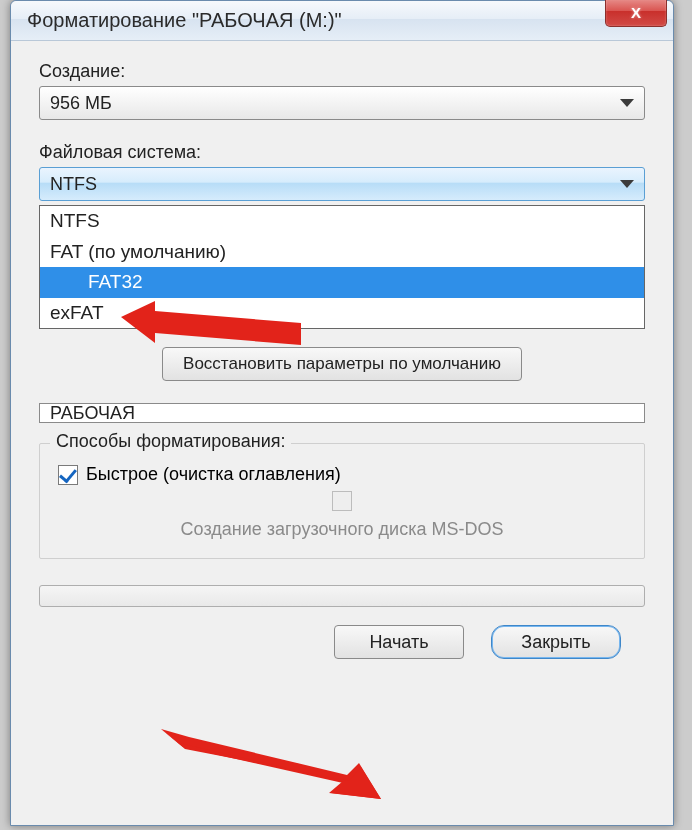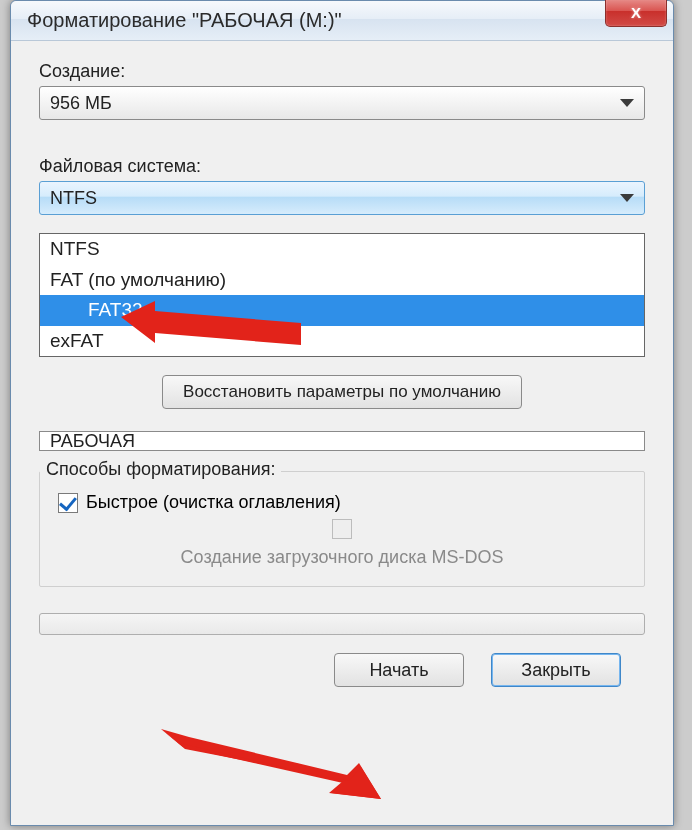--- a/index.html
+++ b/index.html
@@ -80,7 +80,7 @@
     display: flex;
     align-items: center;
     padding: 0 10px;
-    margin-bottom: 36px;
+    margin-bottom: 22px;
     position: relative;
     font-size: 18px;
     color: #222;

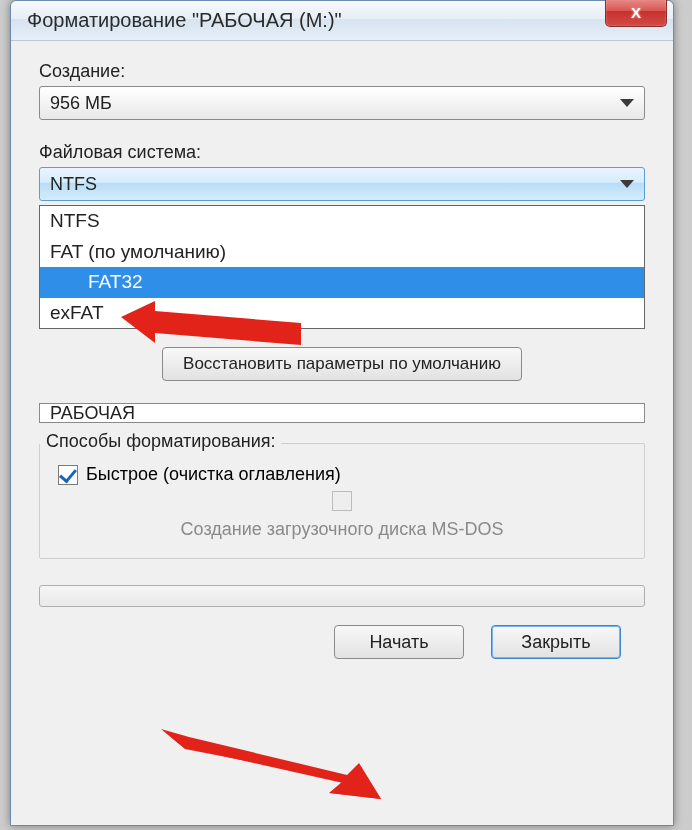--- a/index.html
+++ b/index.html
@@ -160,7 +160,7 @@
   .groupbox .legend {
     position: absolute;
     top: -13px;
-    left: 0;
+    left: 10px;
     background: #f0f0f0;
     padding: 0 6px;
     font-size: 18px;

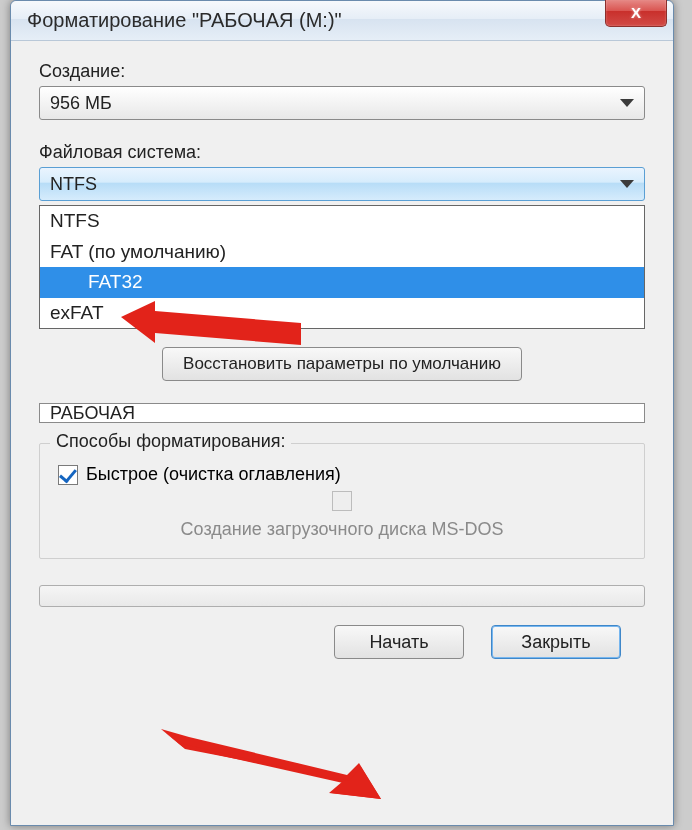--- a/index.html
+++ b/index.html
@@ -227,6 +227,7 @@
   .win-btn.default {
     border-color: #3f87c9;
     box-shadow: 0 0 0 1px #76b6ef inset;
+    border-radius: 13px;
   }
 
   

